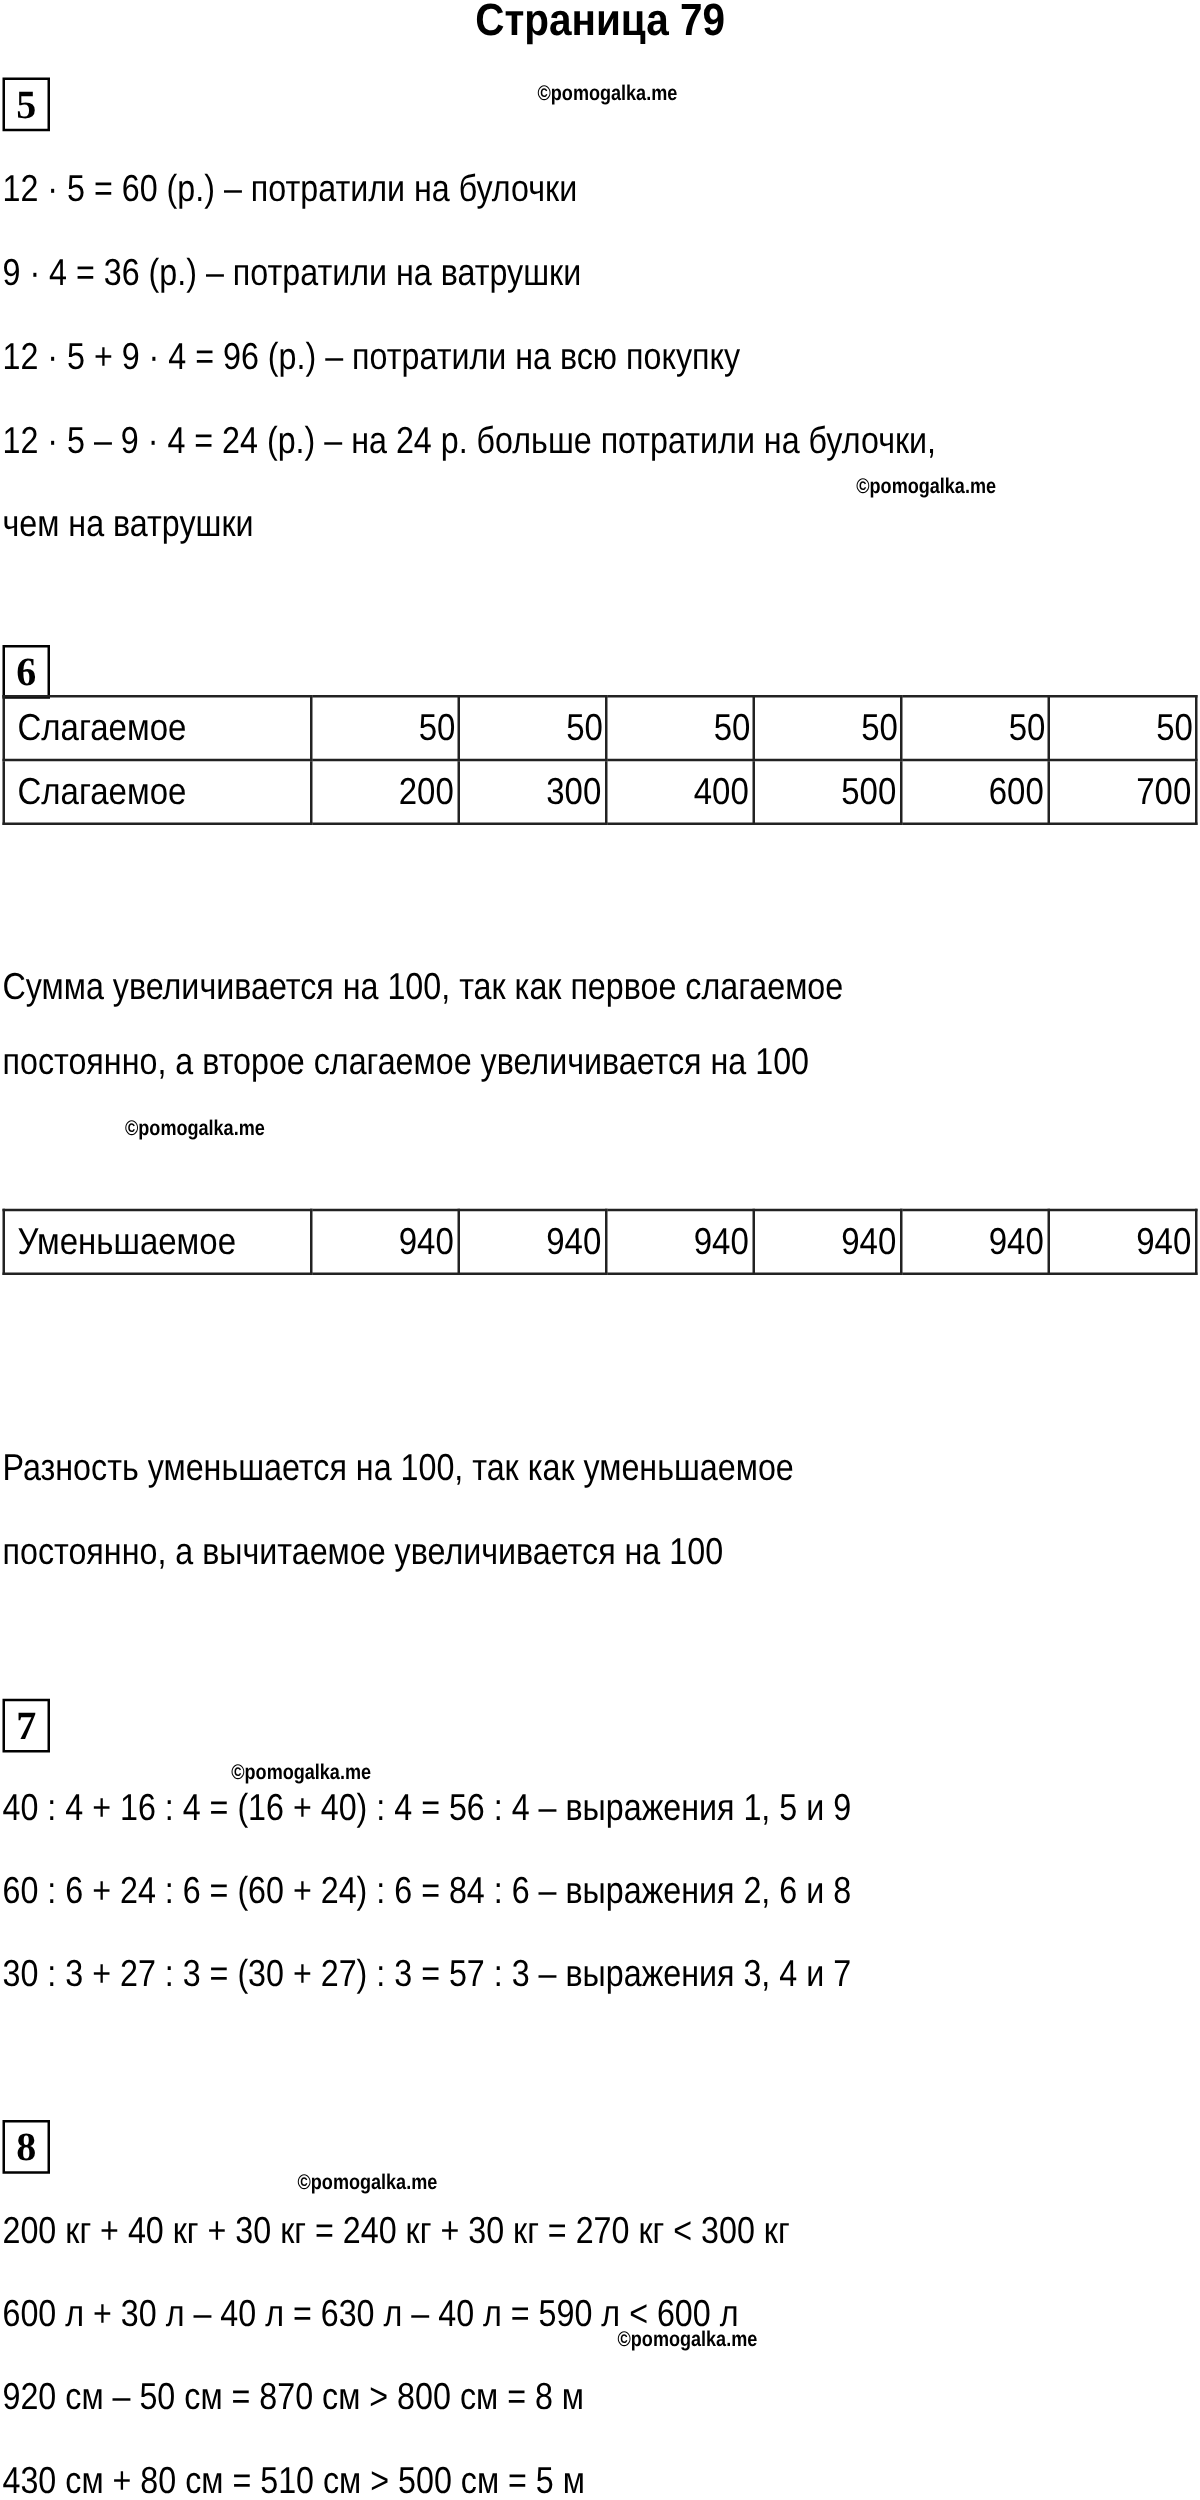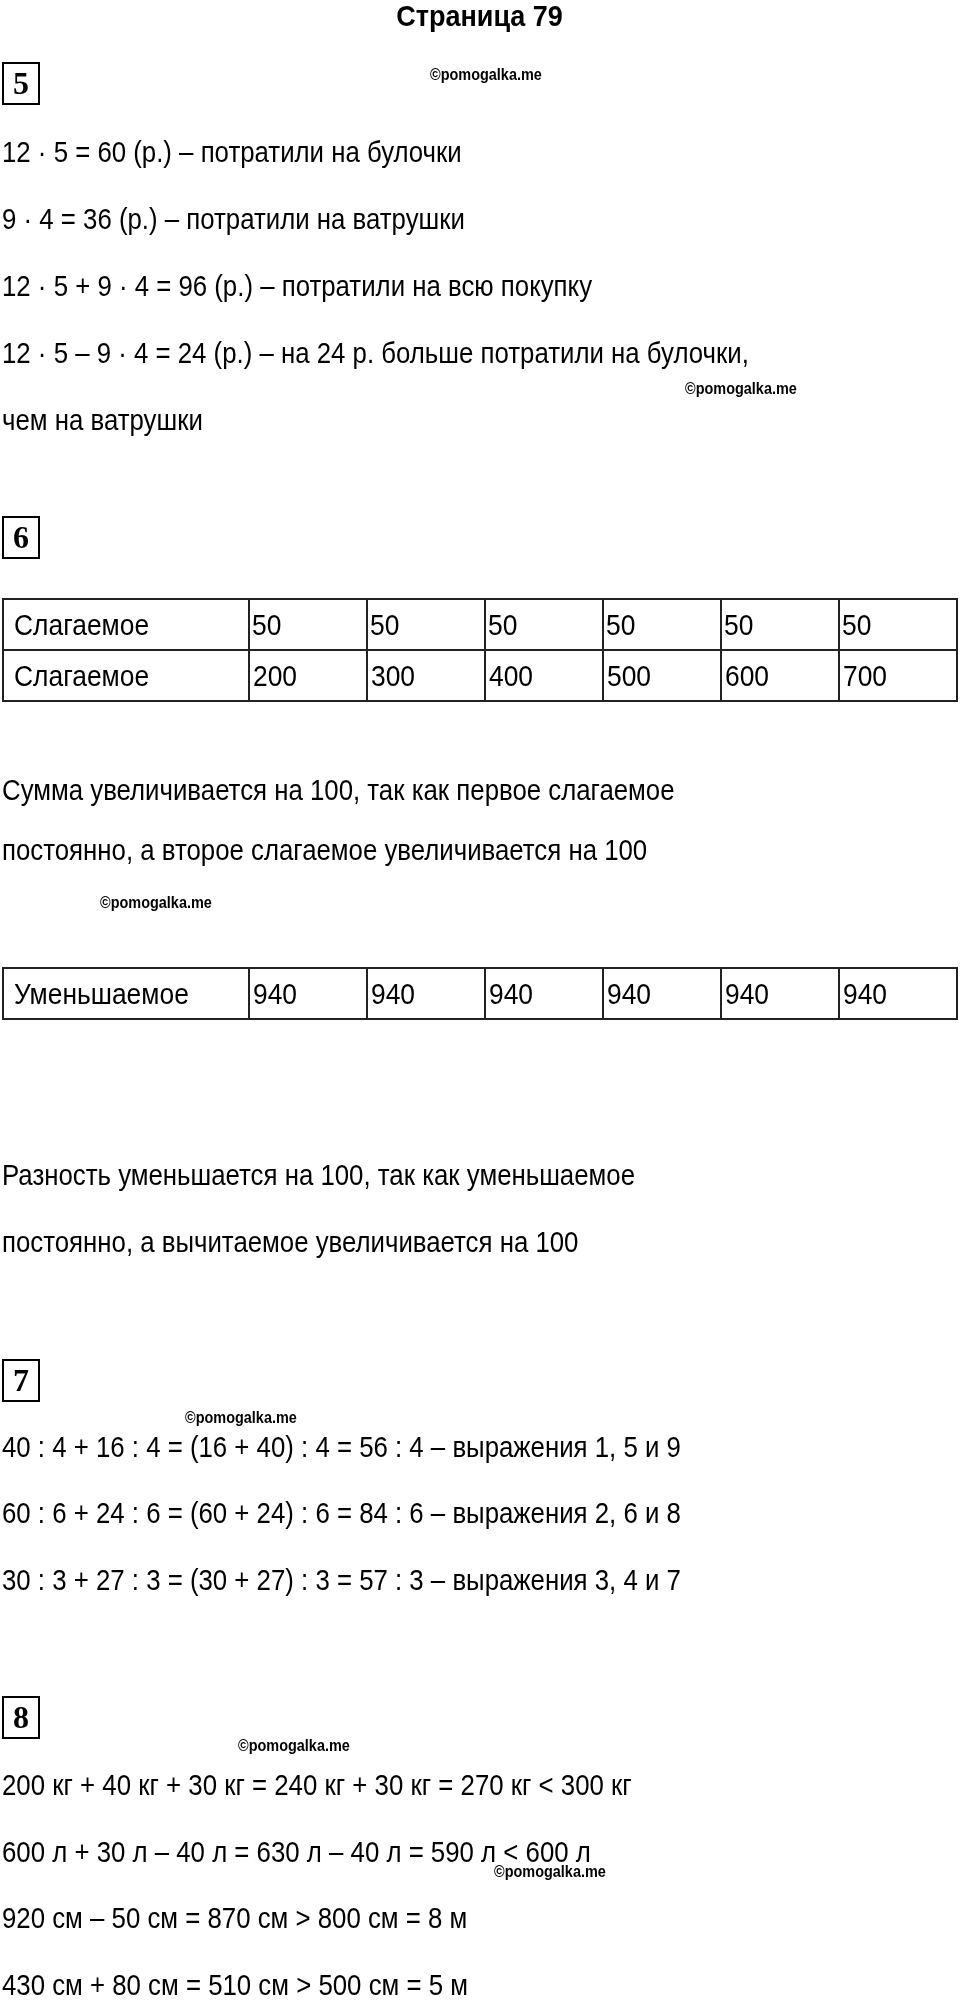--- a/index.html
+++ b/index.html
@@ -6,7 +6,7 @@
   body { width: 960px; height: 2000px; position: relative; overflow: hidden;
          font-family: "Liberation Sans", "DejaVu Sans", sans-serif; color: #000; }
   .abs { position: absolute; white-space: nowrap; }
-  .title { left: 0; width: 960px; top: 0; text-align: center; font-weight: bold; font-size: 30px; line-height: 32px; }
+  .title { left: 0; width: 960px; top: 0; text-align: center; font-weight: bold; font-size: 36px; line-height: 32px; }
   .title span { display: inline-block; transform: scaleX(0.9); }
   .num-box { position: absolute; left: 2px; width: 34px; height: 39px; border: 2px solid #000;
              font-family: "Liberation Serif", "DejaVu Serif", serif; font-weight: bold; font-size: 32px;

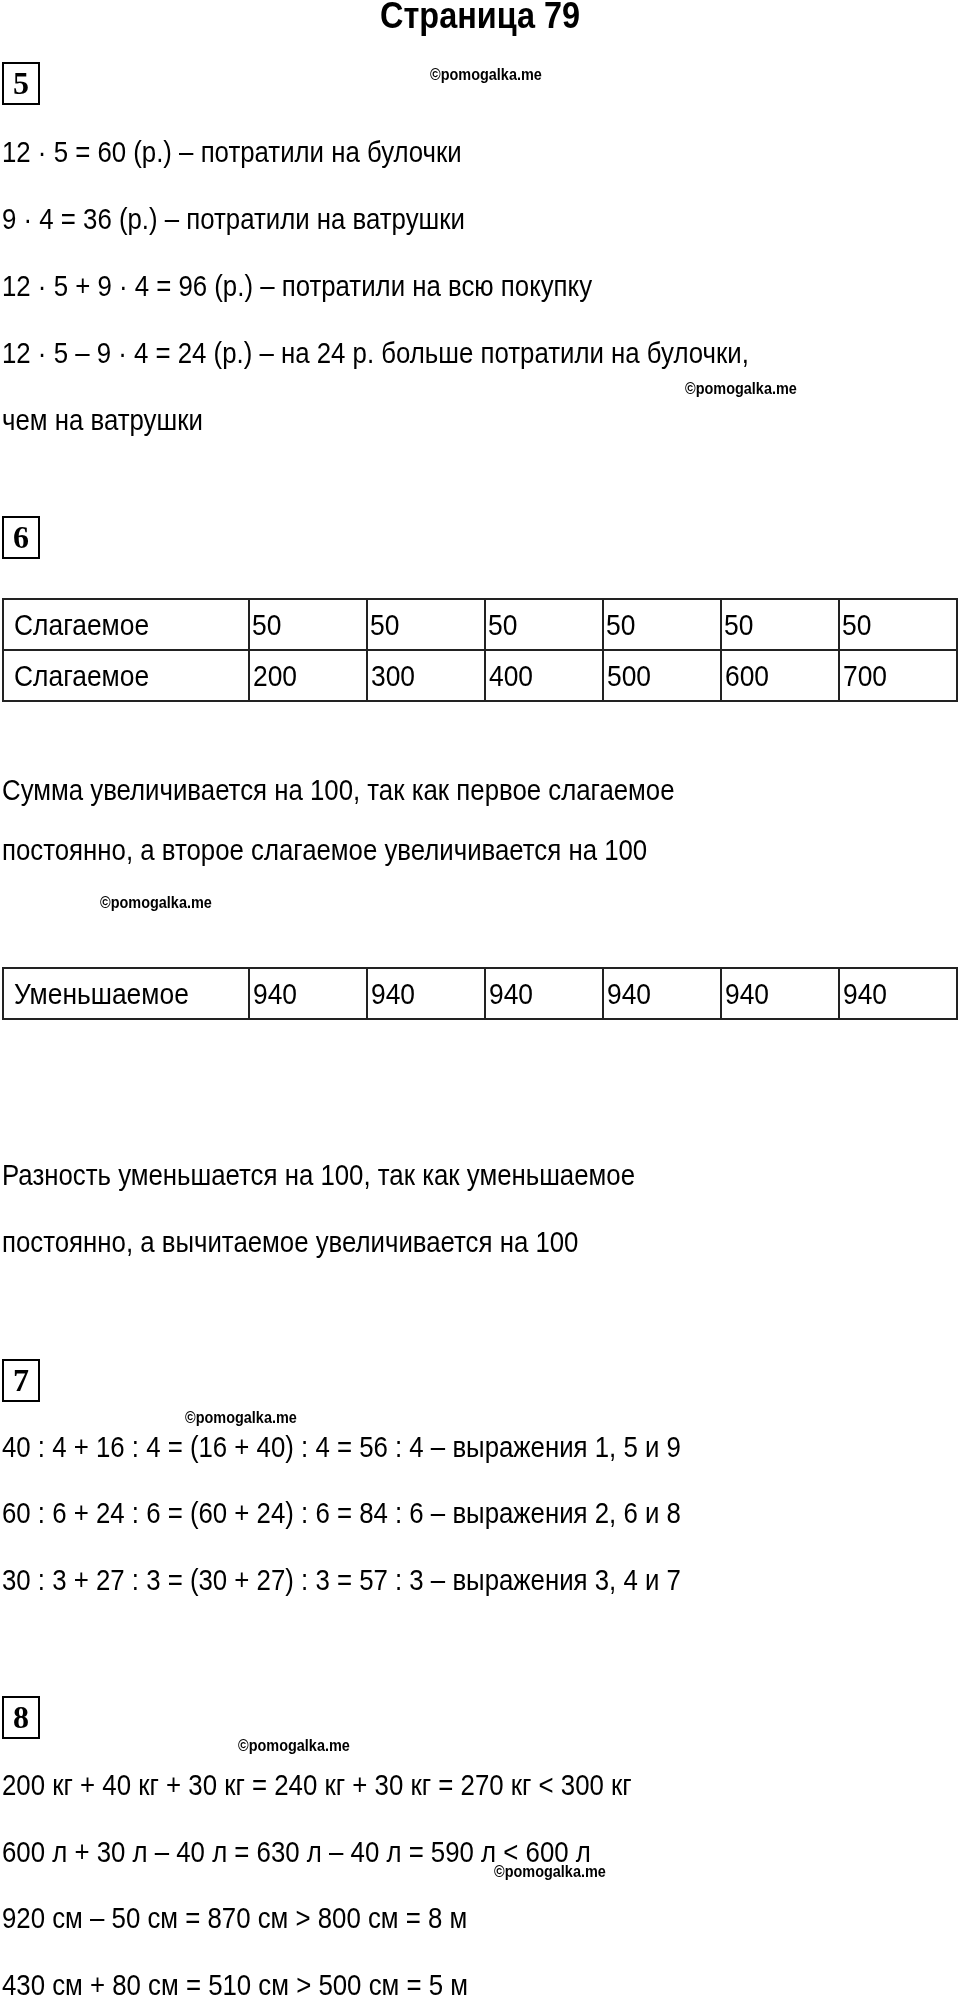--- a/index.html
+++ b/index.html
@@ -39,7 +39,7 @@
 
 <div class="num-box" style="top:516px;">6</div>
 
-<table class="grid" style="top:598px;">
+<table class="grid" style="top:556px;">
   <colgroup>
       <col class="c0">
       <col class="cn">

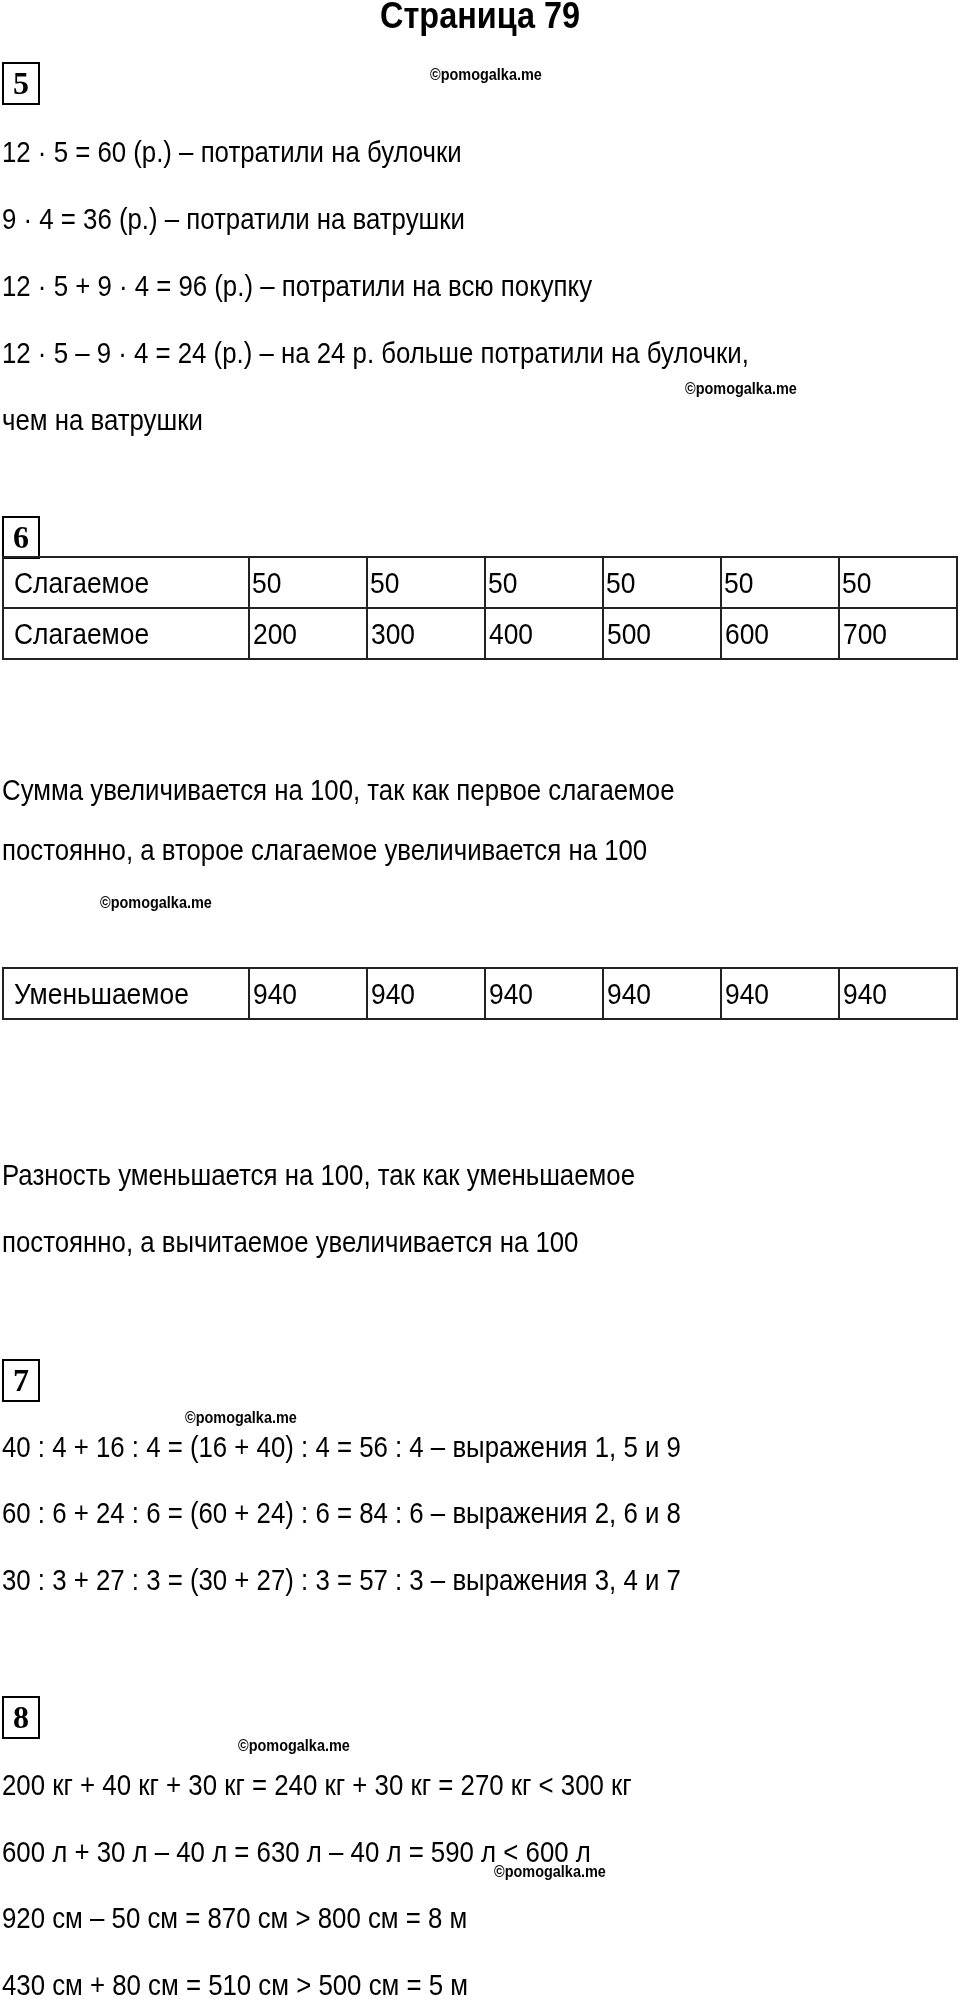--- a/index.html
+++ b/index.html
@@ -16,7 +16,7 @@
   .line { position: absolute; left: 2px; font-size: 30px; line-height: 36px; white-space: nowrap;
           transform-origin: left center; transform: scaleX(0.86); }
   table.grid { position: absolute; left: 2px; width: 956px; border-collapse: collapse; table-layout: fixed; }
-  table.grid td { border: 2px solid #222; height: 49px; font-size: 30px; padding: 0; text-align: left; overflow: hidden; }
+  table.grid td { border: 2px solid #222; height: 49px; font-size: 30px; padding: 0; text-align: right; overflow: hidden; }
   table.grid td.hdr { text-align: left; padding-left: 10px; }
   table.grid td span { display: inline-block; transform: scaleX(0.88); }
   table.grid td.hdr span { transform-origin: left center; }

